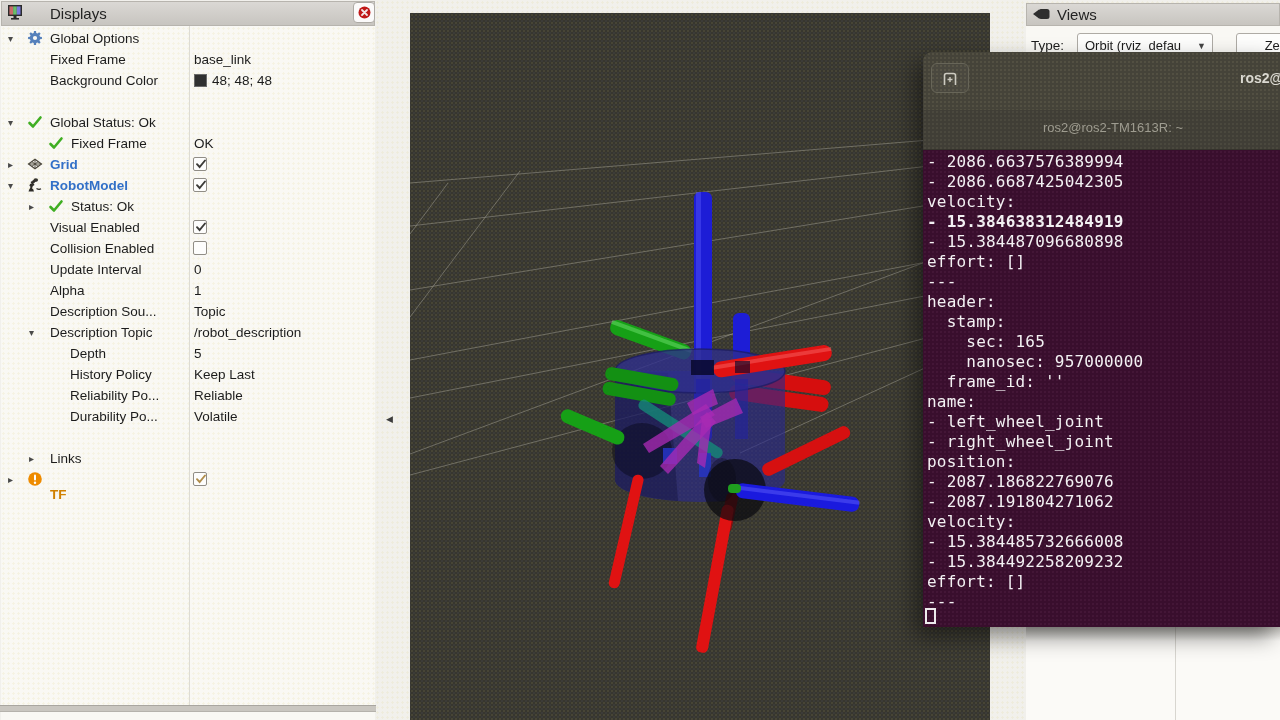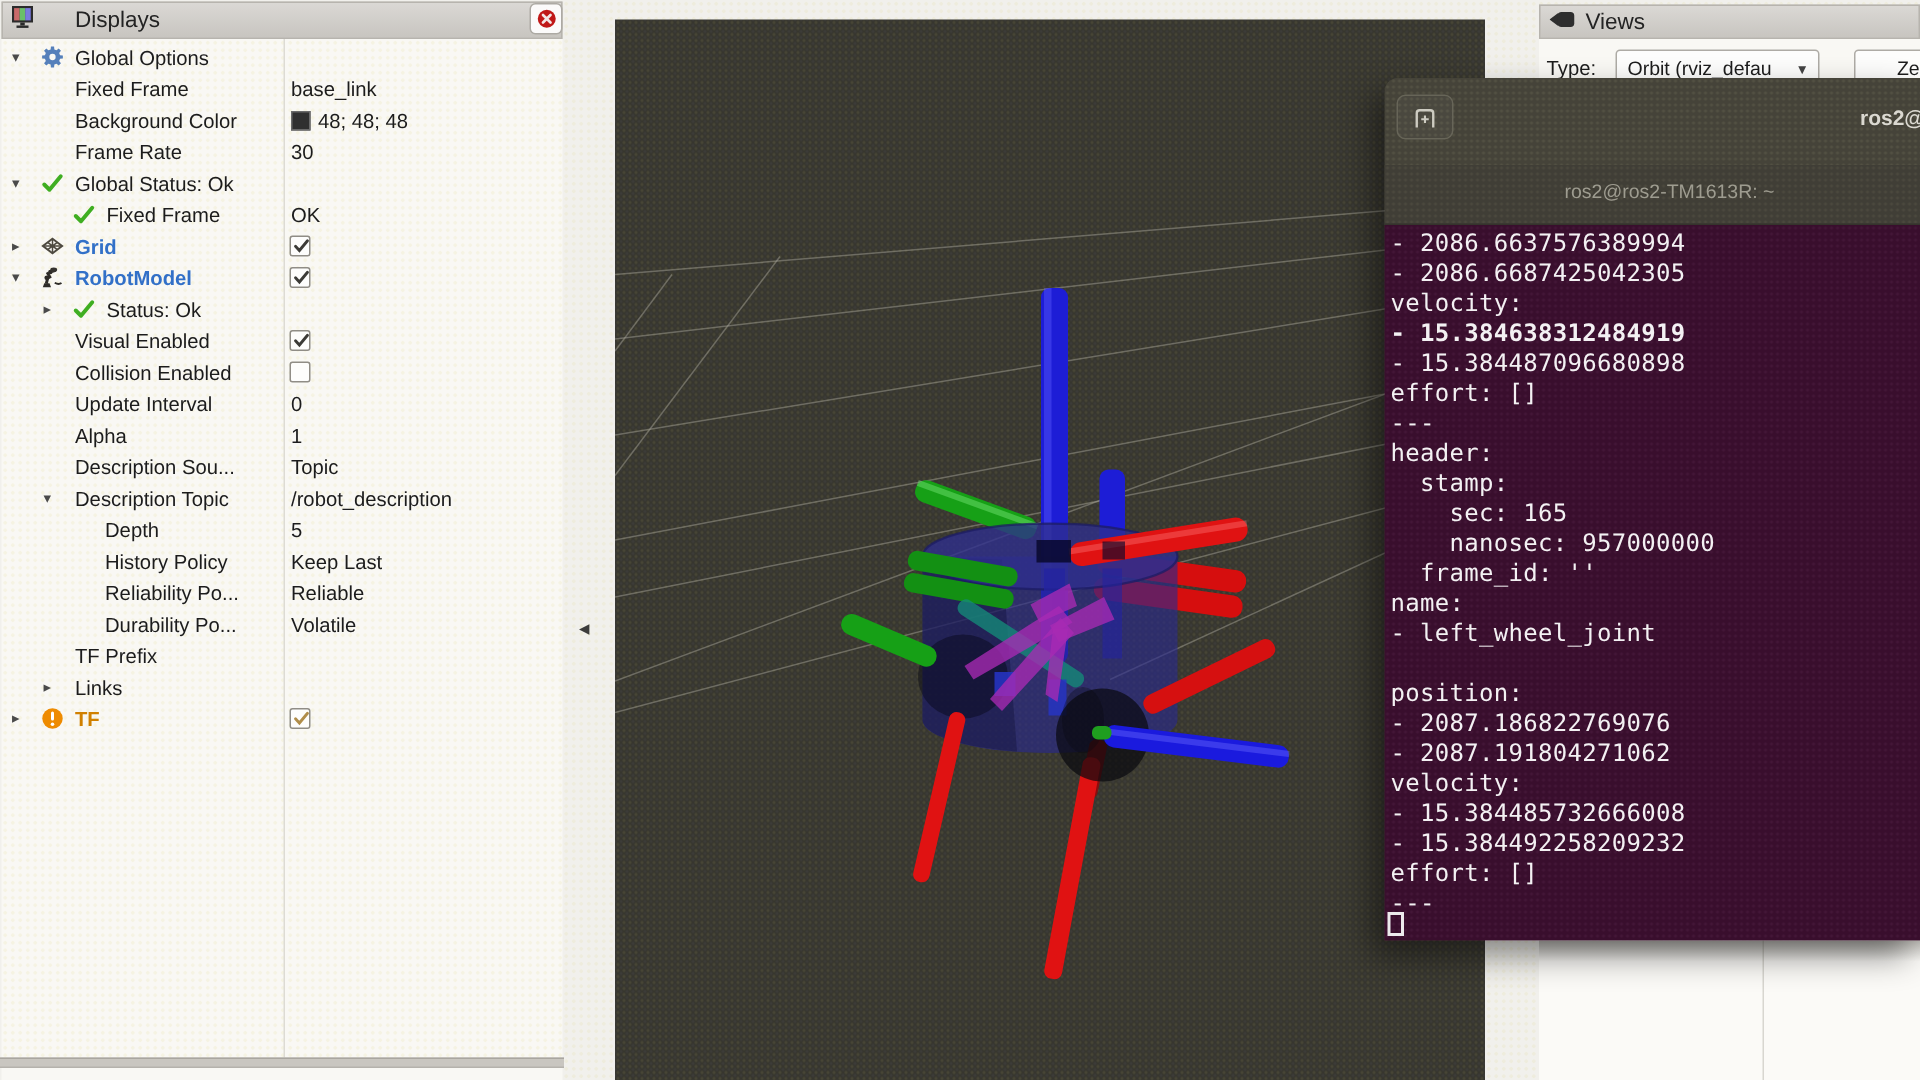--- a/index.html
+++ b/index.html
@@ -168,10 +168,6 @@
         <span class="tree-label " style="left:49px">Background Color</span>
         <span class="tree-swatch" style="background:#303030"></span>
         <span class="tree-value swatch-value">48; 48; 48</span>
-      </div>
-      <div class="tree-row" style="top: 64.5px;">
-        <span class="tree-label " style="left:49px">Frame Rate</span>
-        <span class="tree-value">30</span>
       </div>
       <div class="tree-row" style="top: 85.5px;">
         <span class="tree-arrow" style="left:7px">▾</span>

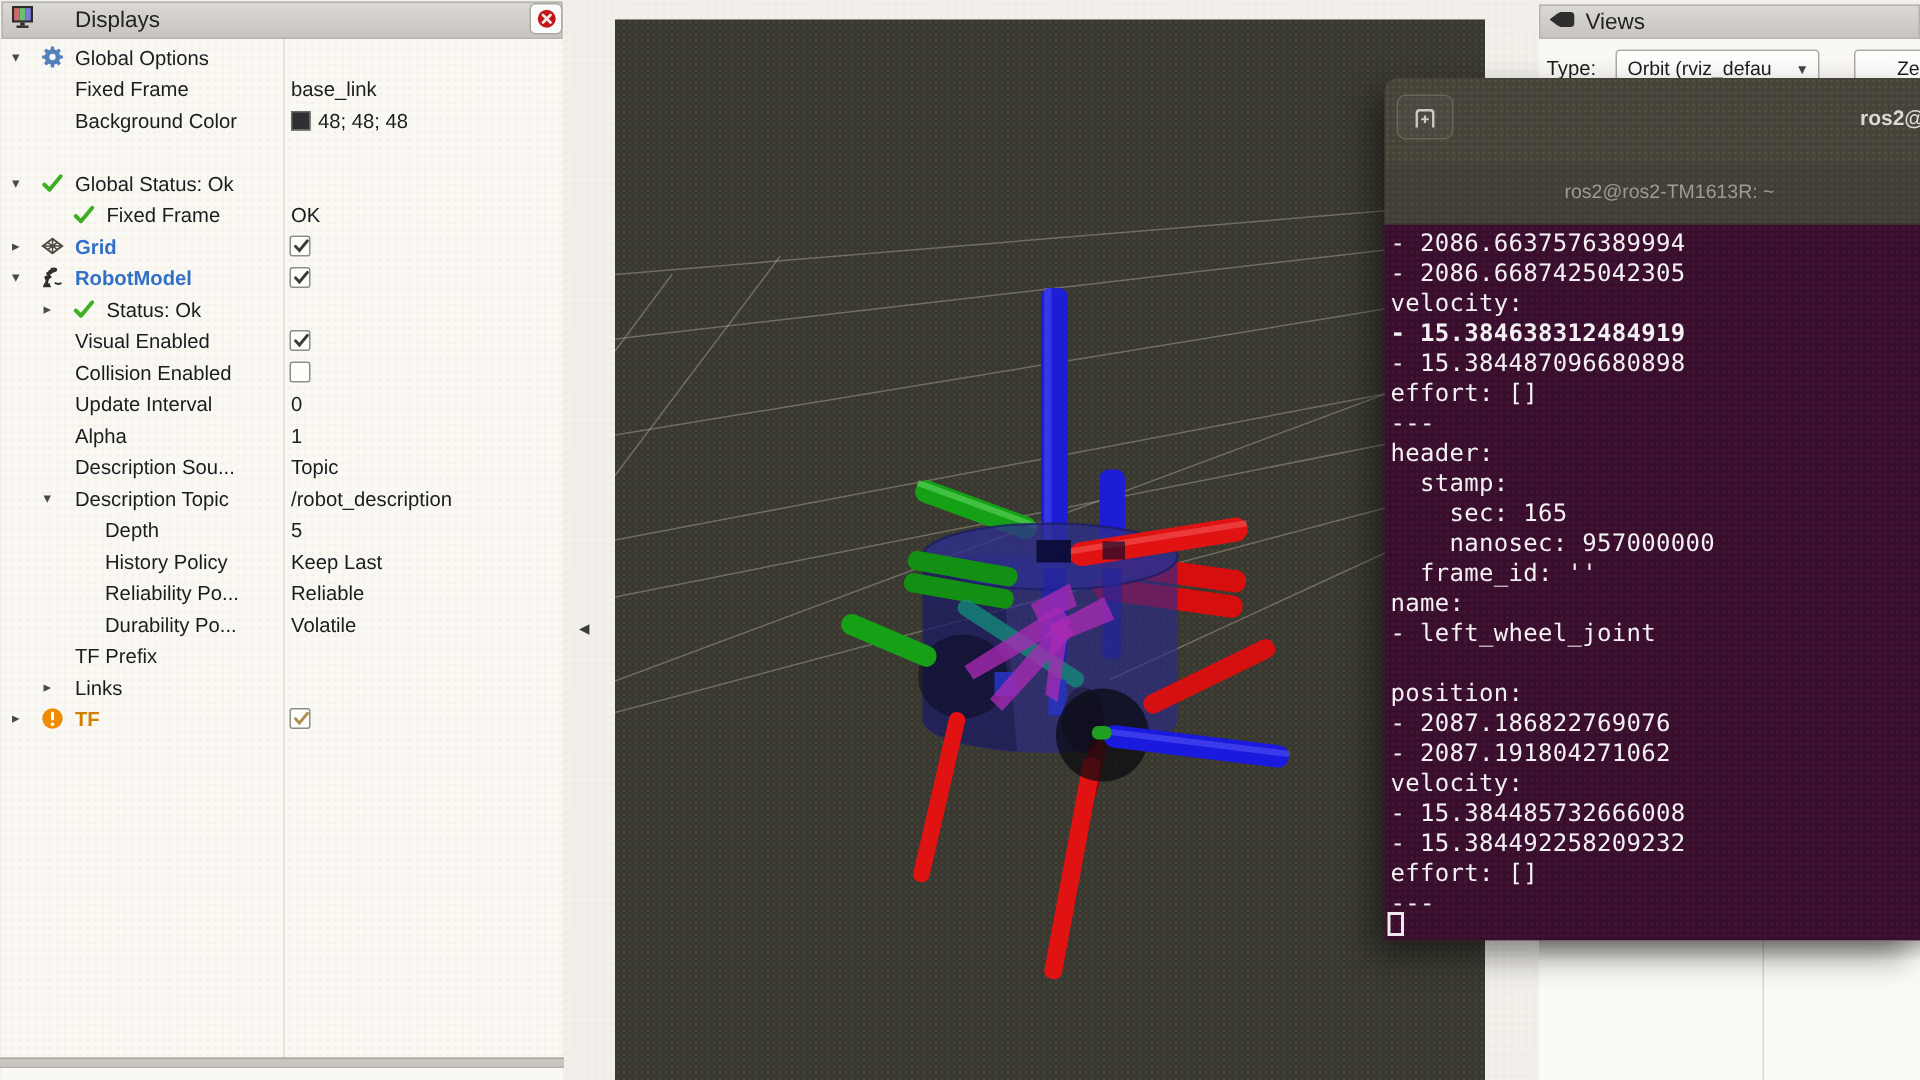--- a/index.html
+++ b/index.html
@@ -268,9 +268,6 @@
       <div class="tree-row" style="top: 379.5px;">
         <span class="tree-label " style="left:69px">Durability Po...</span>
         <span class="tree-value">Volatile</span>
-      </div>
-      <div class="tree-row" style="top: 400.5px;">
-        <span class="tree-label " style="left:49px">TF Prefix</span>
       </div>
       <div class="tree-row" style="top: 421.5px;">
         <span class="tree-arrow" style="left:28px">▸</span>

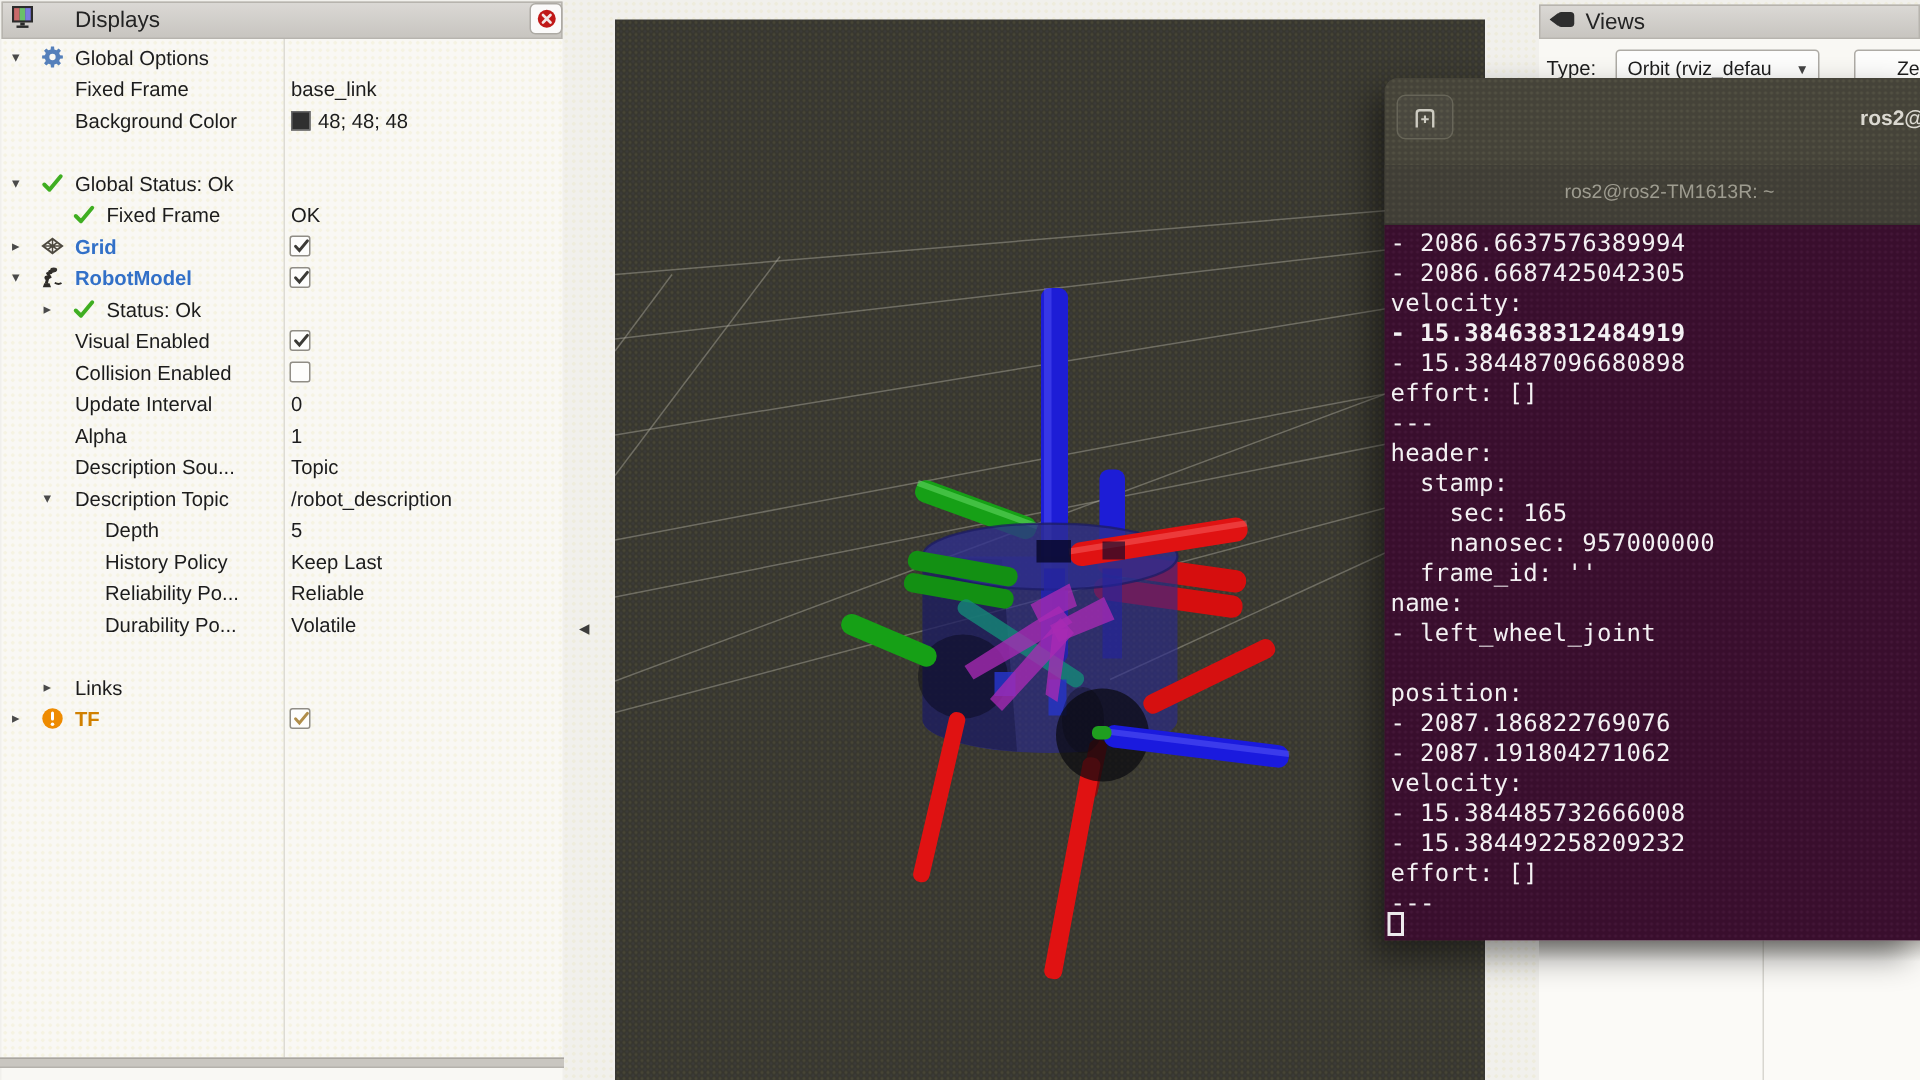--- a/index.html
+++ b/index.html
@@ -445,6 +445,7 @@
       <div class="term-line" style="top: 222px;">  frame_id: ''</div>
       <div class="term-line" style="top: 242px;">name:</div>
       <div class="term-line" style="top: 262px; text-align: right;">- left_wheel_joint</div>
+      <div class="term-line" style="top: 282px;">- right_wheel_joint</div>
       <div class="term-line" style="top: 302px;">position:</div>
       <div class="term-line" style="top: 322px;">- 2087.186822769076</div>
       <div class="term-line" style="top: 342px;">- 2087.191804271062</div>

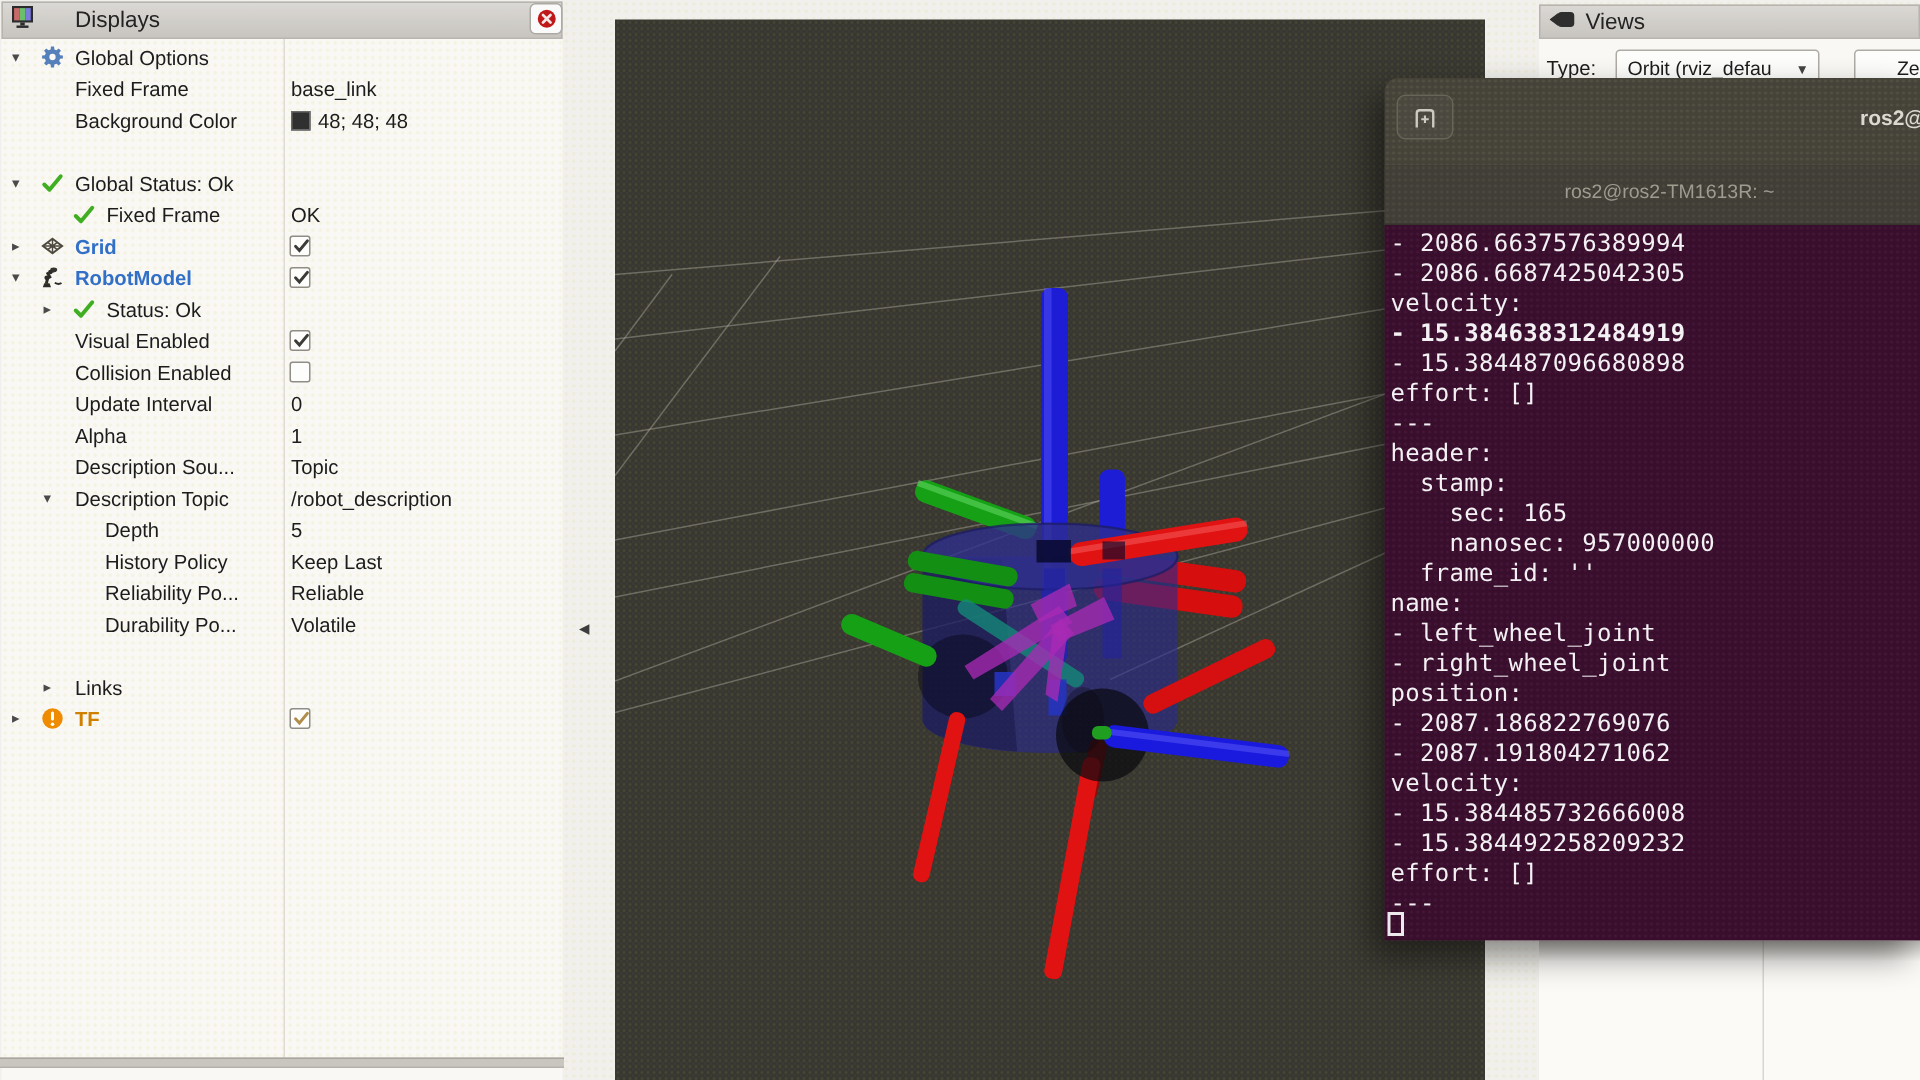--- a/index.html
+++ b/index.html
@@ -44,7 +44,7 @@
   .tree-icon { position:absolute; top:2px; width:16px; height:16px; }
   .tree-label { position:absolute; top:0; line-height:21px; font-size:13.5px; color:#1c1c1c; white-space:pre; }
   .tree-label.enabled { color:#3270c8; font-weight:bold; }
-  .tree-label.warning { color:#d08000; font-weight:bold; }
+  .tree-label.warning { color:#d08000; font-weight:bold;margin-top:15px; }
   .tree-value { position:absolute; left:193px; top:0; line-height:21px; font-size:13.5px; color:#1c1c1c; white-space:pre; }
   .tree-checkbox {
     position:absolute; left:192px; top:3px; width:14px; height:14px;

